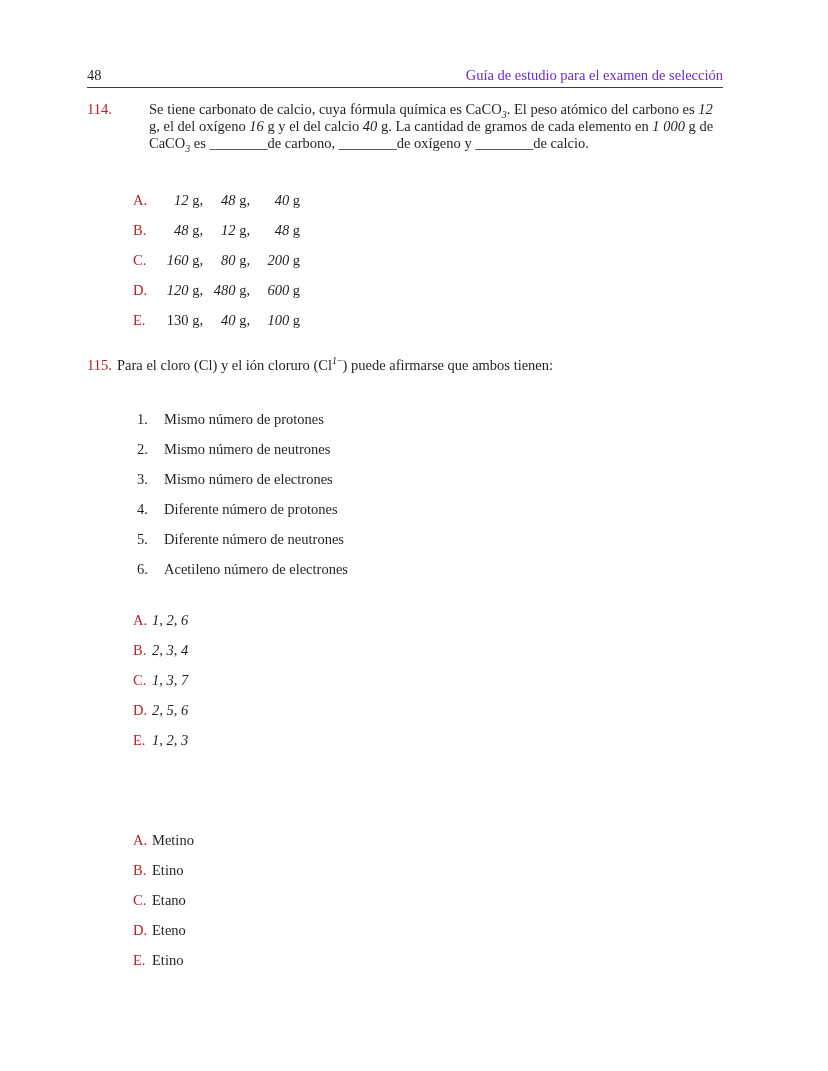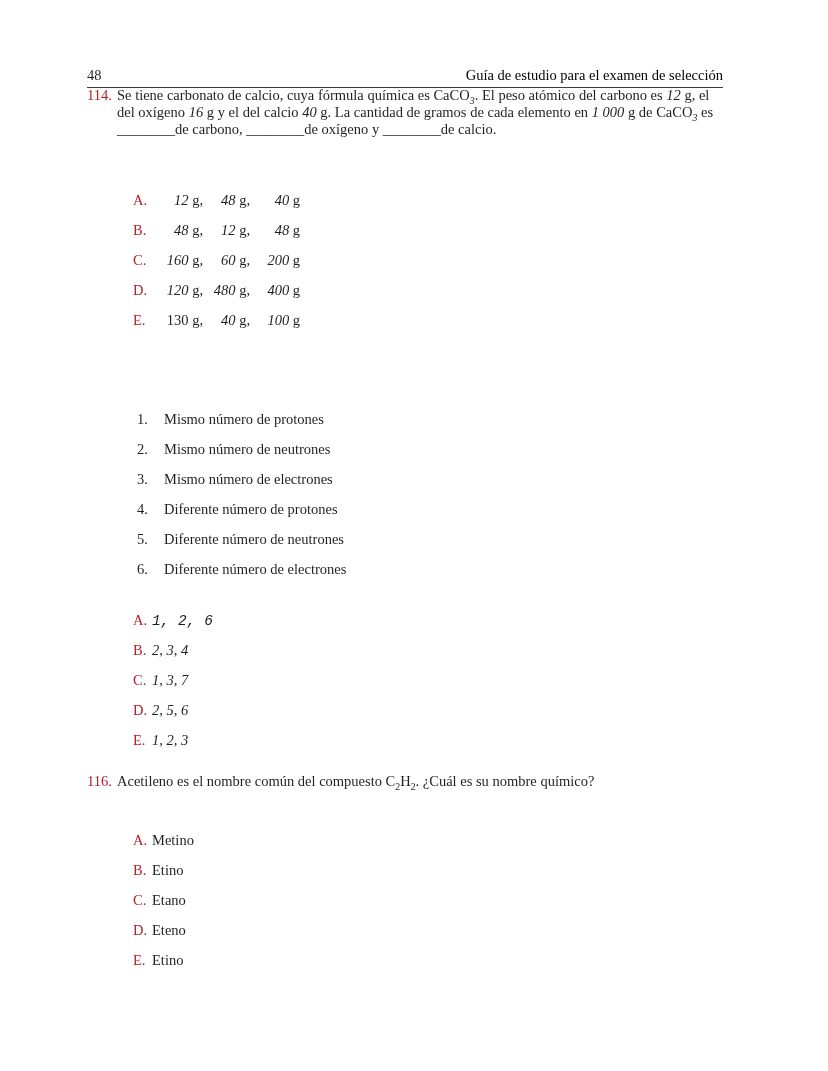--- a/index.html
+++ b/index.html
@@ -32,7 +32,7 @@
     box-sizing: content-box;
   }
   .page-num { color: #231f20; }
-  .header-title { color: #000000; }
+  .header-title { color: #6d28d9; }
 
   
   .question {

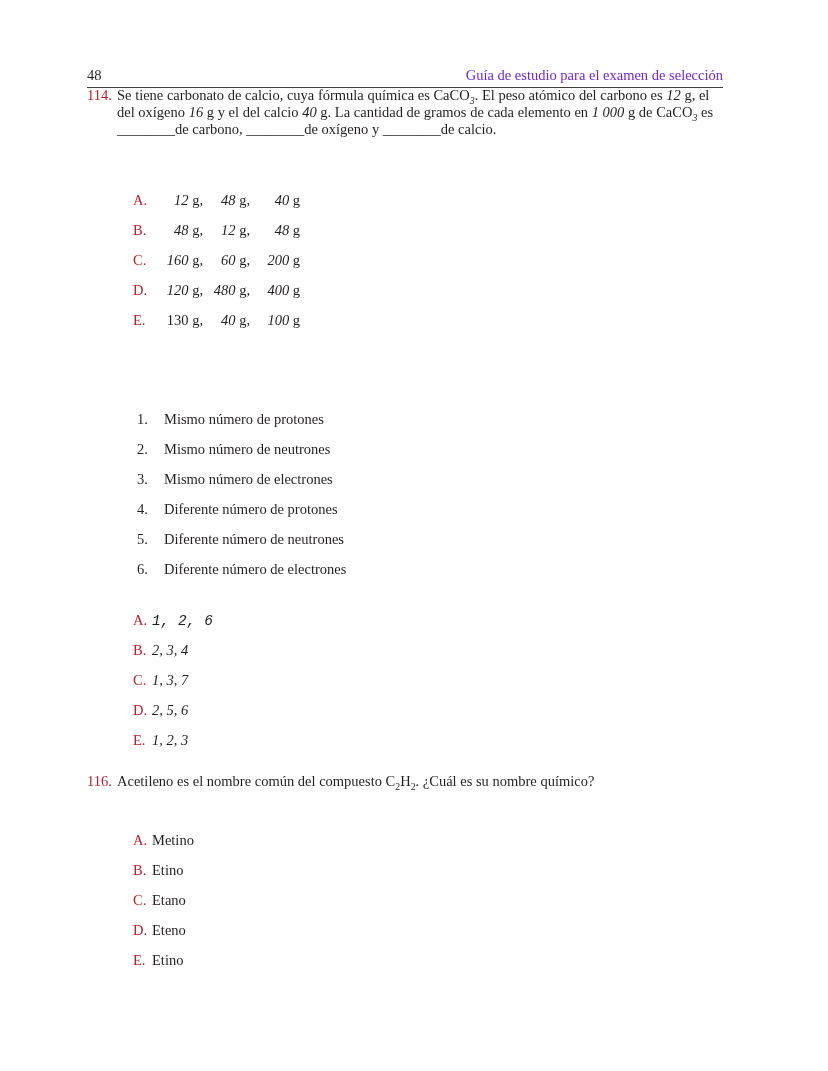--- a/index.html
+++ b/index.html
@@ -47,7 +47,7 @@
     flex: 0 0 30px;
   }
   .qtext { flex: 1; }
-  .q114 { top: 87px; width: 638px; }
+  .q114 { top: 101px; width: 638px; gap: 32px; }
   .q115 { top: 357px; width: 638px; }
   .q116 { top: 773px; width: 638px; }
 

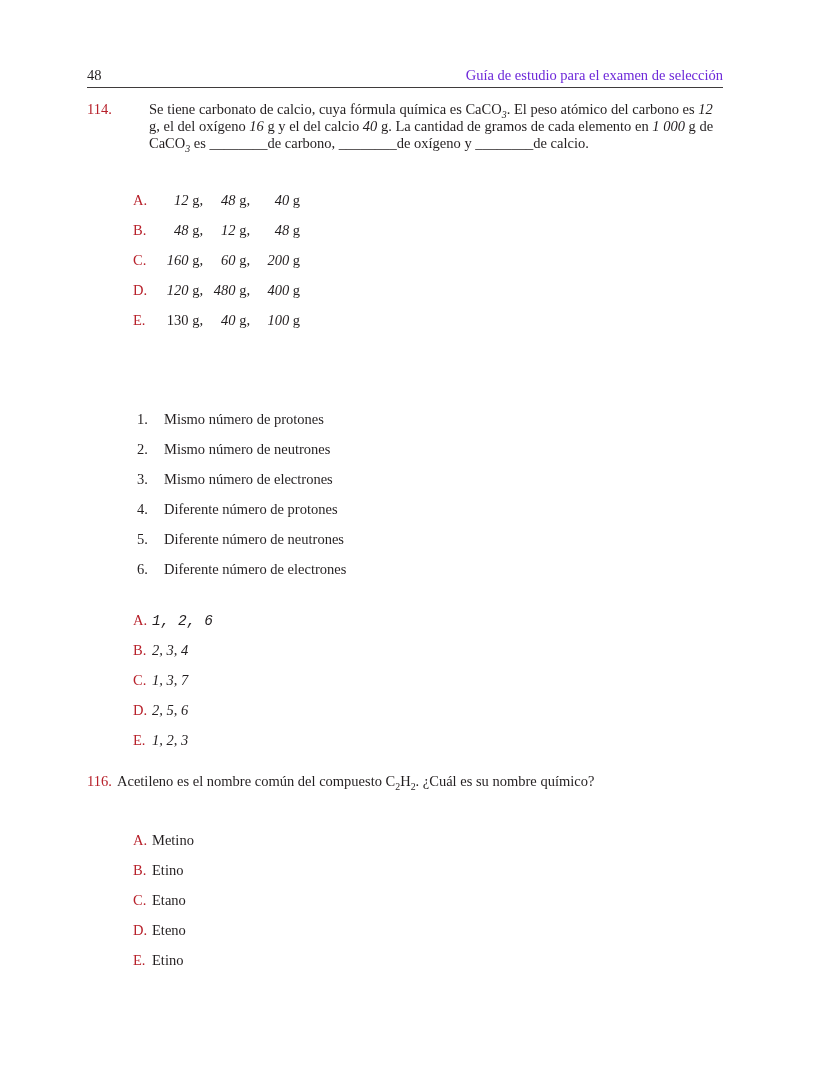--- a/index.html
+++ b/index.html
@@ -123,7 +123,7 @@
 
     <span class="opt-letter">C.</span>
     <span class="opt-cell"><span style="font-style: italic;">160</span><span> g,</span></span>
-    <span class="opt-cell"><span style="font-style: italic;">60</span><span> g,</span></span>
+    <span class="opt-cell"><span style="font-style: italic;">80</span><span> g,</span></span>
     <span class="opt-cell"><span style="font-style: italic; margin-left: 8px;">200</span><span> g</span></span>
 
     <span class="opt-letter">D.</span>

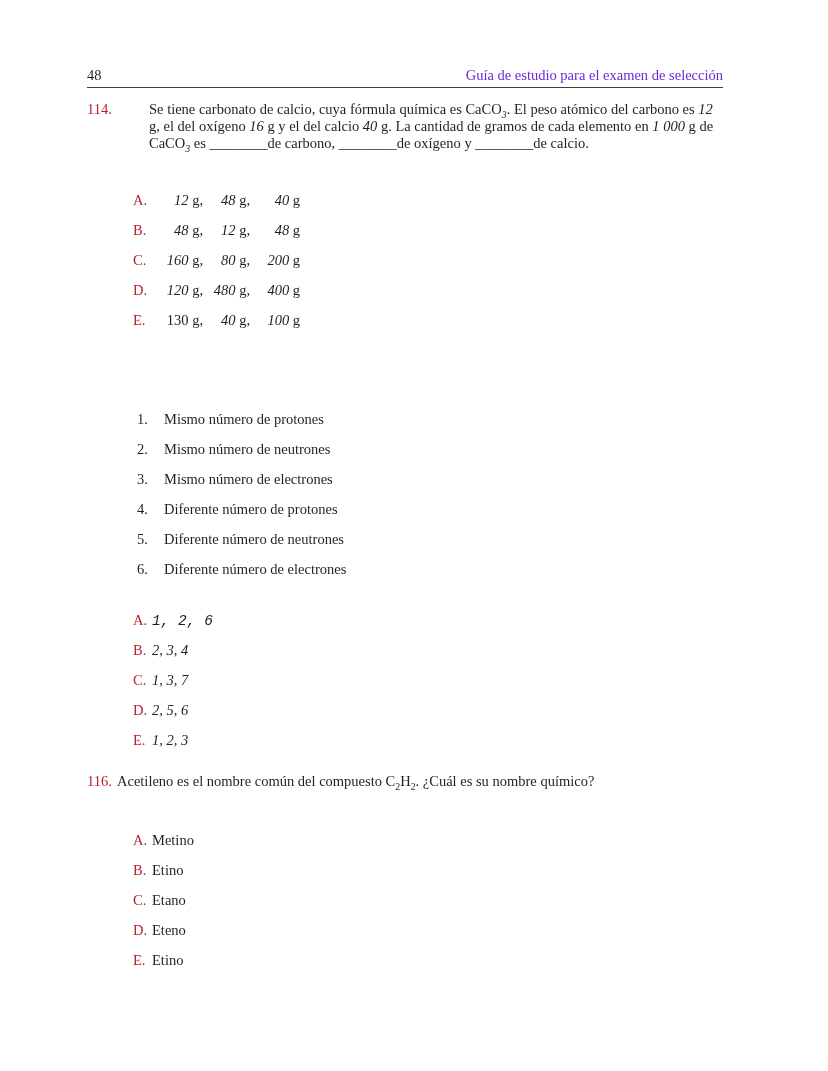--- a/index.html
+++ b/index.html
@@ -129,7 +129,7 @@
     <span class="opt-letter">D.</span>
     <span class="opt-cell"><span style="font-style: italic;">120</span><span> g,</span></span>
     <span class="opt-cell"><span style="font-style: italic;">480</span><span> g,</span></span>
-    <span class="opt-cell"><span style="font-style: italic;">400</span><span> g</span></span>
+    <span class="opt-cell"><span style="font-style: italic;">600</span><span> g</span></span>
 
     <span class="opt-letter">E.</span>
     <span class="opt-cell"><span style="">130</span><span> g,</span></span>

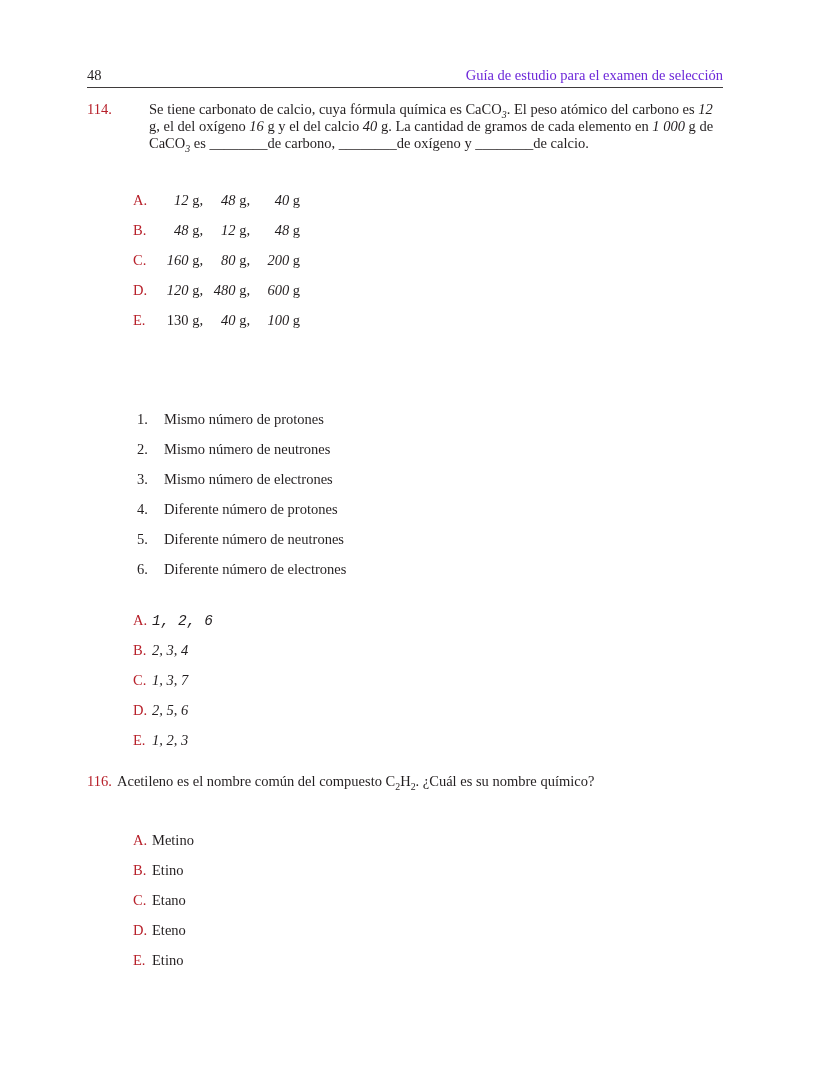--- a/index.html
+++ b/index.html
@@ -137,6 +137,10 @@
     <span class="opt-cell"><span style="font-style: italic; text-align: right;">100</span><span> g</span></span>
   </div>
 
+  <div class="question q115">
+    <span class="qnum">115.</span>
+    <div class="qtext"><span>Para el cloro (Cl) y el ión cloruro (Cl</span><sup style="font-style: italic;">1</sup><sup>−</sup><span>) puede afirmarse que ambos tienen:</span></div>
+  </div>
 
   <div class="statements">
     <div class="statement">

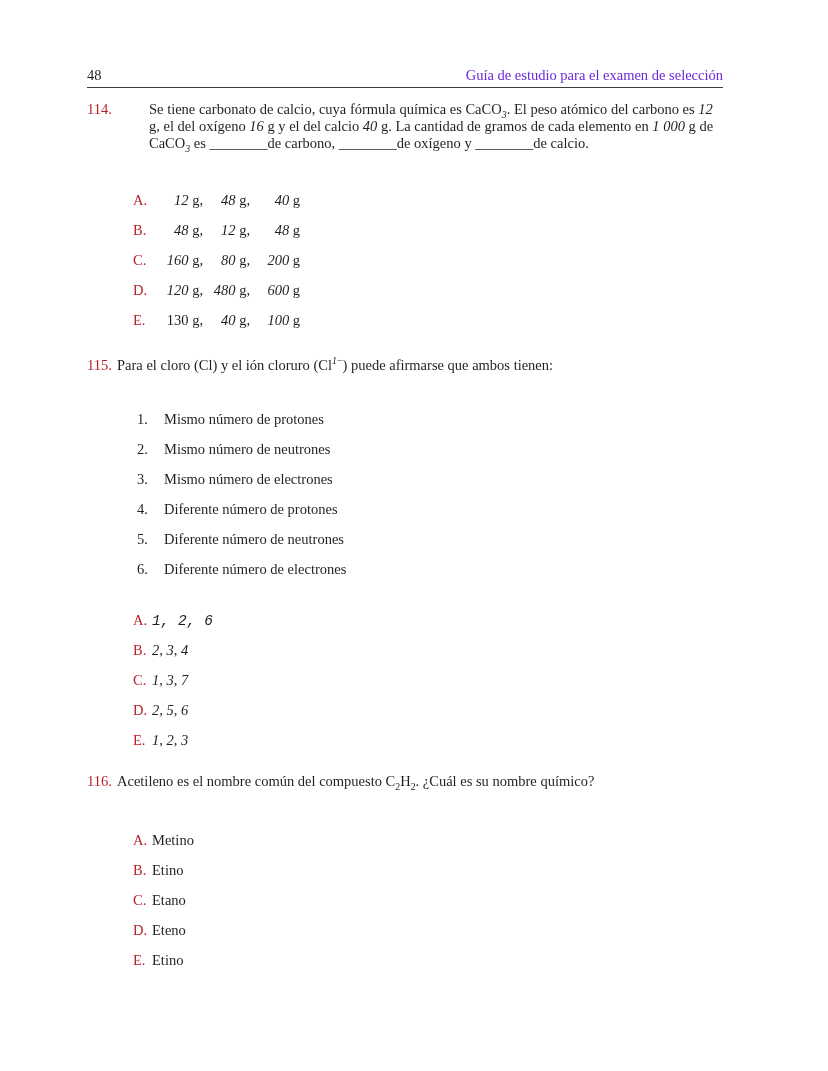--- a/index.html
+++ b/index.html
@@ -165,7 +165,7 @@
     </div>
     <div class="statement">
       <span class="st-num">6.</span>
-      <span class="st-text">Diferente número de electrones</span>
+      <span class="st-text">Acetileno número de electrones</span>
     </div>
   </div>
 

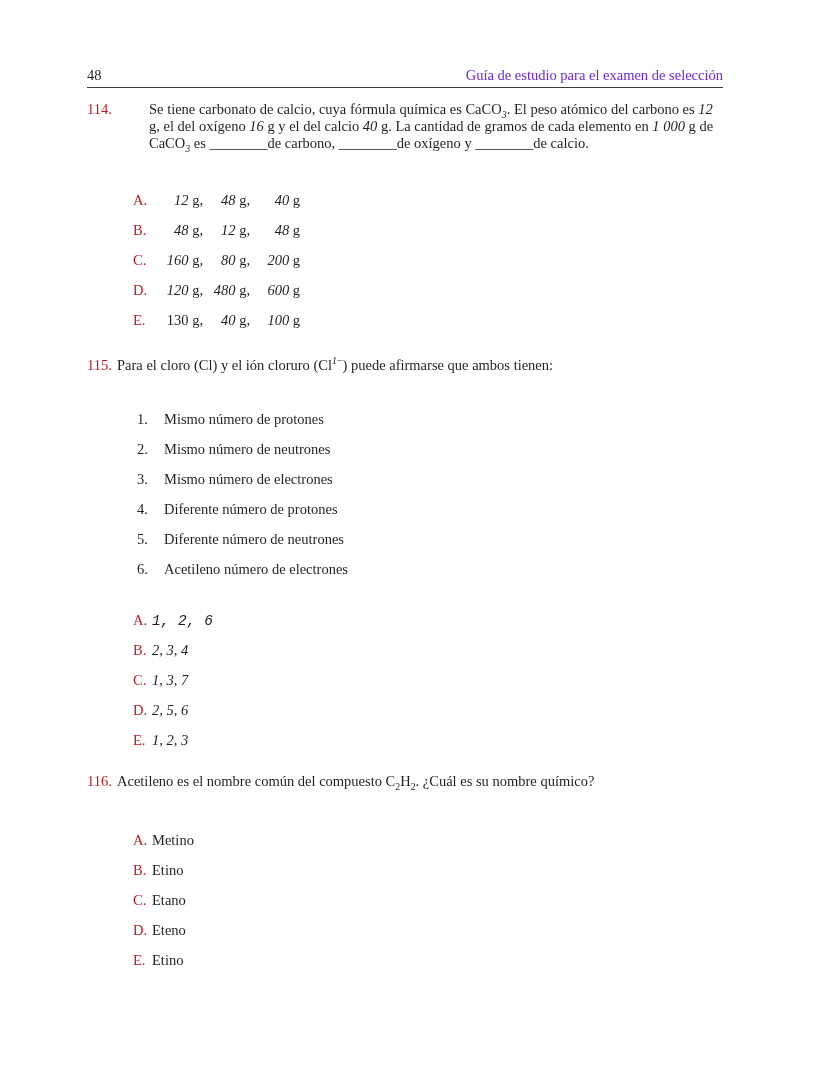--- a/index.html
+++ b/index.html
@@ -172,7 +172,7 @@
   <div class="opts-list opts-115">
     <div class="opt-row">
       <span class="opt-letter">A.</span>
-      <span class="opt-value"><span style="font-style: italic; font-family: Liberation Mono, monospace;">1, 2, 6</span></span>
+      <span class="opt-value"><span style="font-style: italic;">1, 2, 6</span></span>
     </div>
     <div class="opt-row">
       <span class="opt-letter">B.</span>

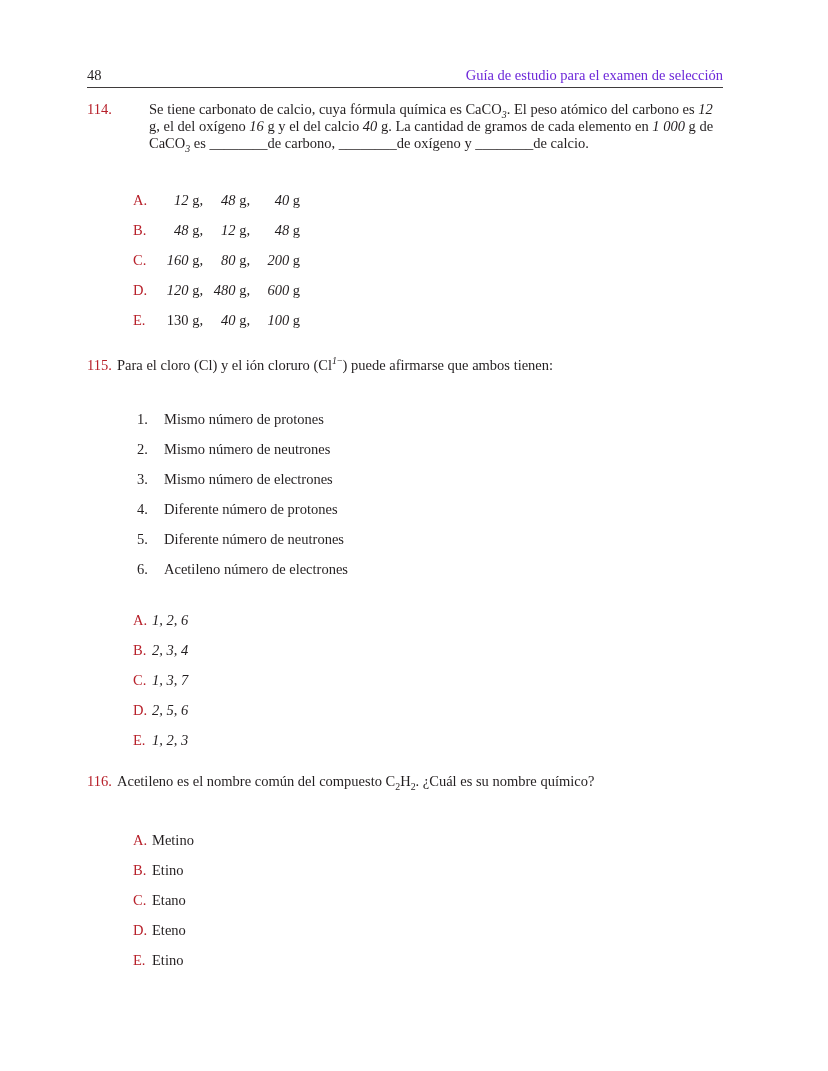--- a/index.html
+++ b/index.html
@@ -192,10 +192,6 @@
     </div>
   </div>
 
-  <div class="question q116">
-    <span class="qnum">116.</span>
-    <div class="qtext"><span>Acetileno es el nombre común del compuesto C</span><sub>2</sub><span>H</span><sub>2</sub><span>. ¿Cuál es su nombre químico?</span></div>
-  </div>
 
   <div class="opts-list opts-116">
     <div class="opt-row">

